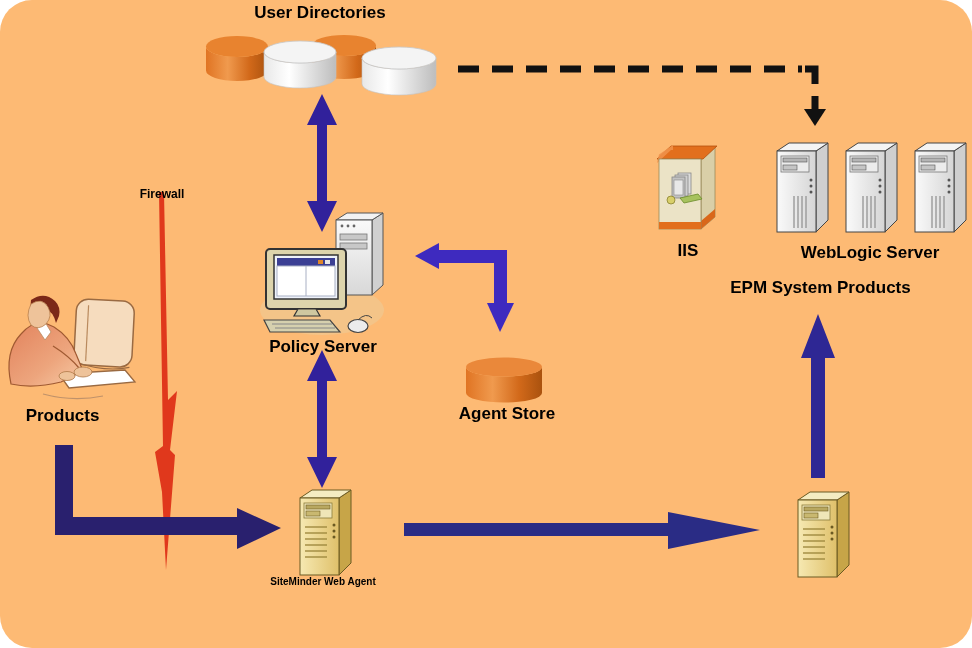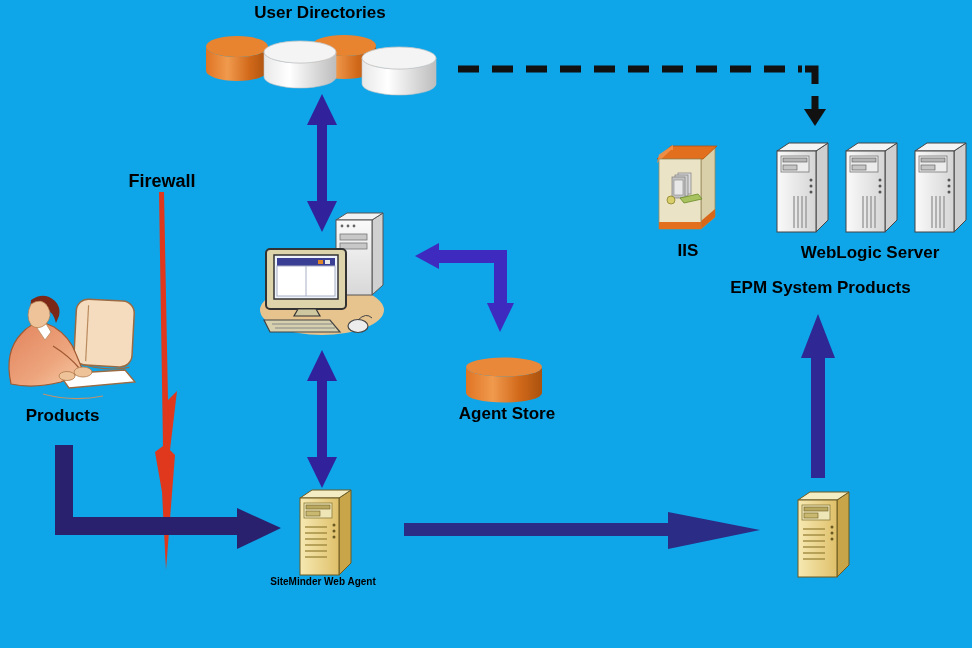--- a/index.html
+++ b/index.html
@@ -4,8 +4,8 @@
 <style>
   html,body{margin:0;padding:0;background:#fff;}
   .canvas{
-    position:relative;width:972px;height:648px;background:#0ea5e9;
-    font-family:"Liberation Sans", sans-serif;overflow:hidden;
+    position:relative;width:972px;height:648px;background:#fdba74;
+    font-family:"Liberation Sans", sans-serif;overflow:hidden;border-radius:32px;
   }
   .abs{position:absolute;}
   .lbl{

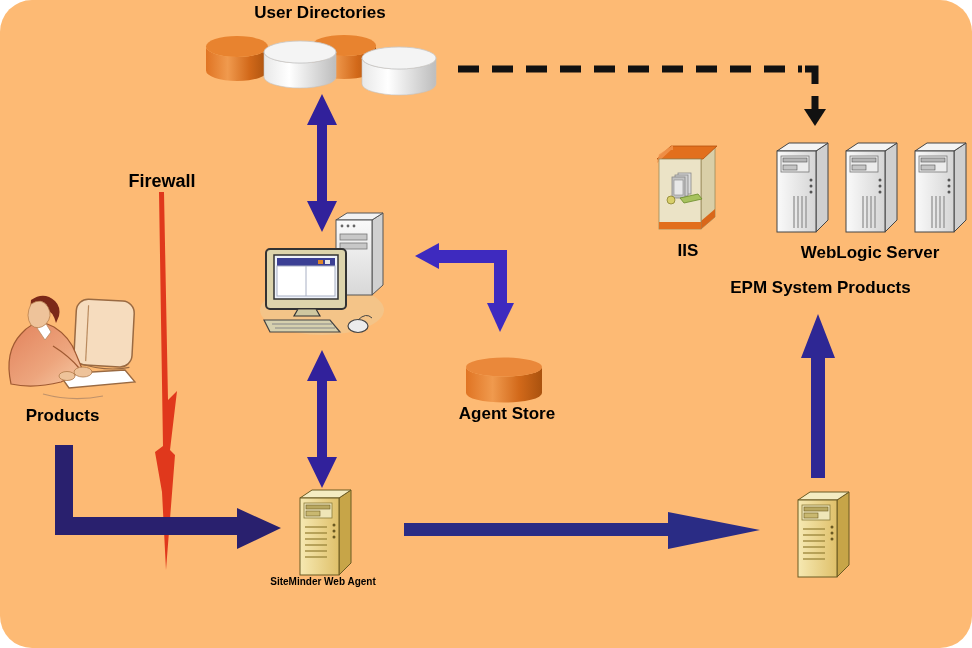--- a/index.html
+++ b/index.html
@@ -72,7 +72,7 @@
   <svg class="abs" style="left:140px;top:192px" width="48" height="380" viewBox="0 0 48 380">
     <path d="M19,0 L24,0 L28,208 L37,199 L30,258 L35,263 L26,378 L22,300 L15,260 L23,254 Z" fill="#e0381c"></path>
   </svg>
-  <div class="lbl" style="left:112px;top:171px;width:100px;font-size:18px">Firewall</div>
+  <div class="lbl" style="left:112px;top:188px;width:100px;font-size:12px">Firewall</div>
 
   <svg class="abs" style="left:260px;top:207px" width="132" height="130" viewBox="0 0 132 130">
     <defs>

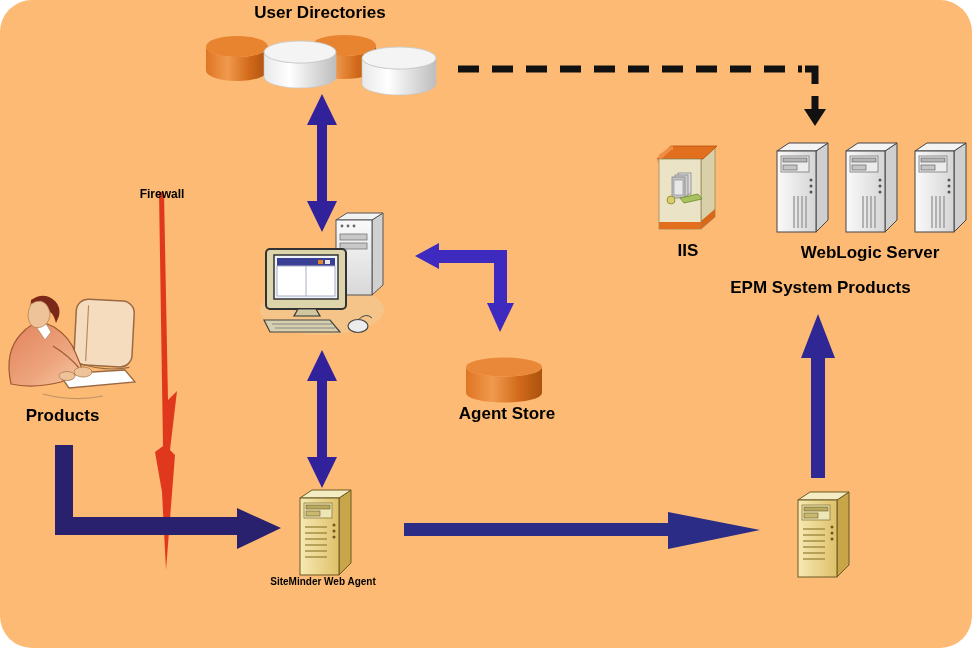--- a/index.html
+++ b/index.html
@@ -114,6 +114,7 @@
     <ellipse cx="98" cy="119" rx="10" ry="6.5" fill="#ececec" stroke="#444" stroke-width="1.2"></ellipse>
     <path d="M98,113 q8,-8 14,-2" fill="none" stroke="#444" stroke-width="1"></path>
   </svg>
+  <div class="lbl" style="left:248px;top:337px;width:150px">Policy Server</div>
 
   <svg class="abs" style="left:408px;top:242px" width="112" height="96" viewBox="0 0 112 96">
     <polygon points="7,14 31,1 31,27" fill="#3e2abf"></polygon>

